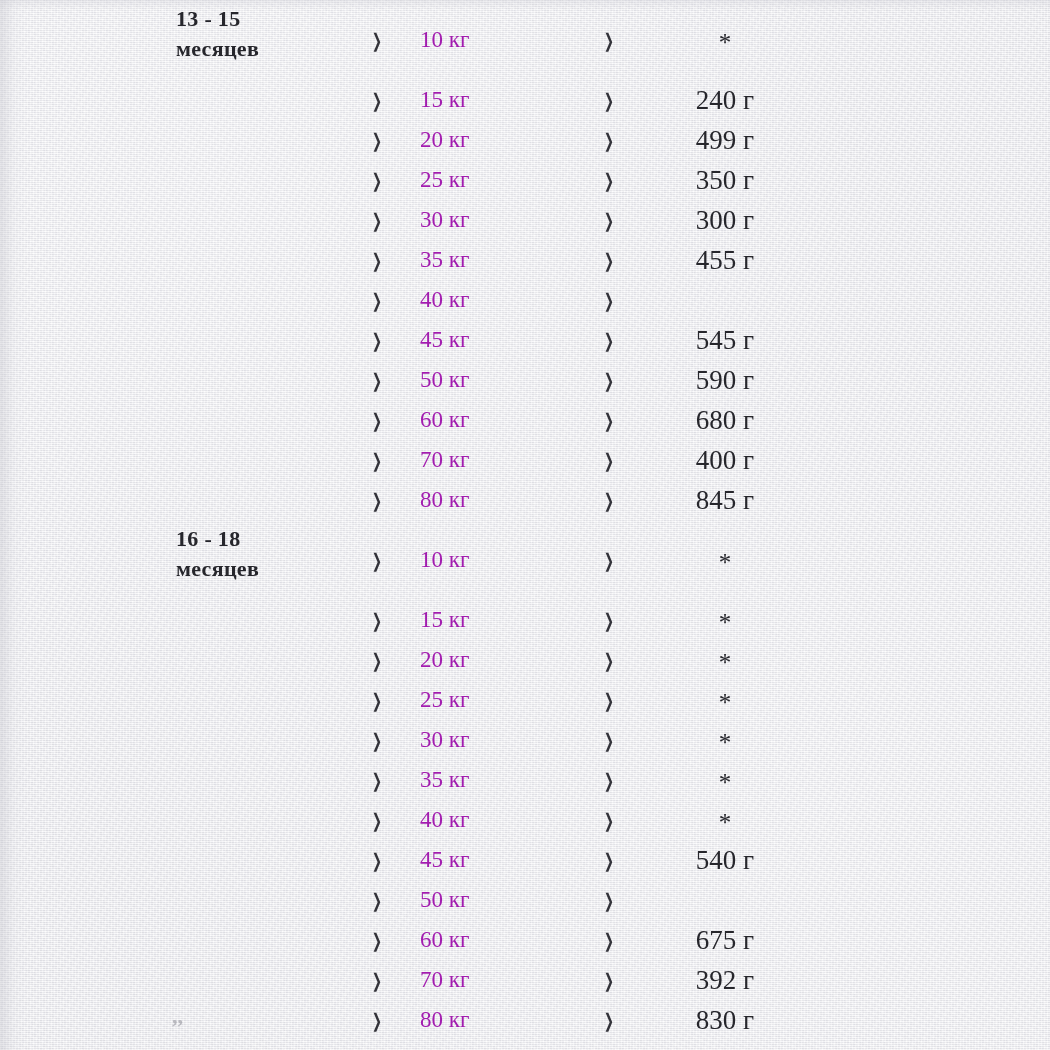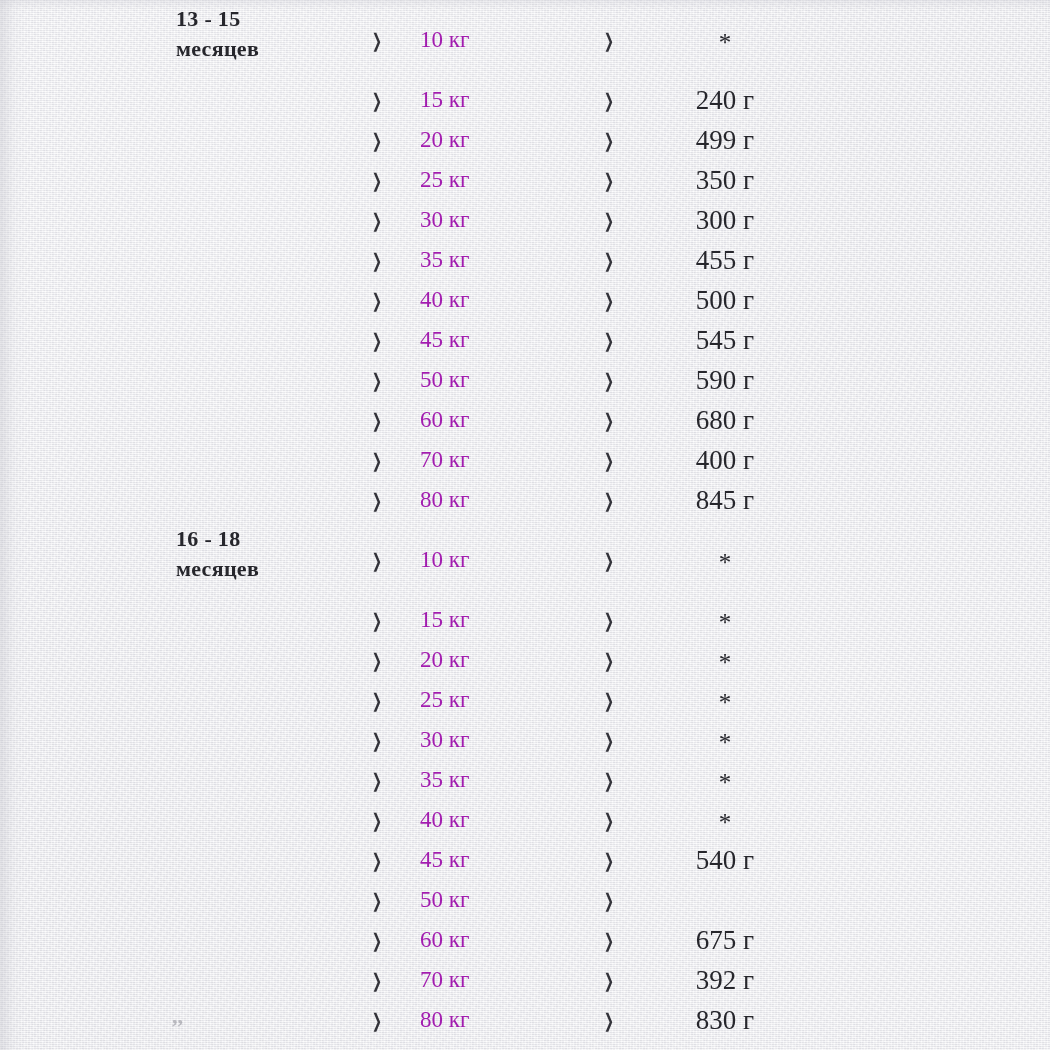--- a/index.html
+++ b/index.html
@@ -193,7 +193,6 @@
         <div class="bullet bullet-1">❯</div>
         <div class="col-weight">40 кг</div>
         <div class="bullet bullet-2">❯</div>
-        <div class="col-dose">500 г</div>
       </div>
       <div class="row" style="top: 320px;">
         <div class="bullet bullet-1">❯</div>

